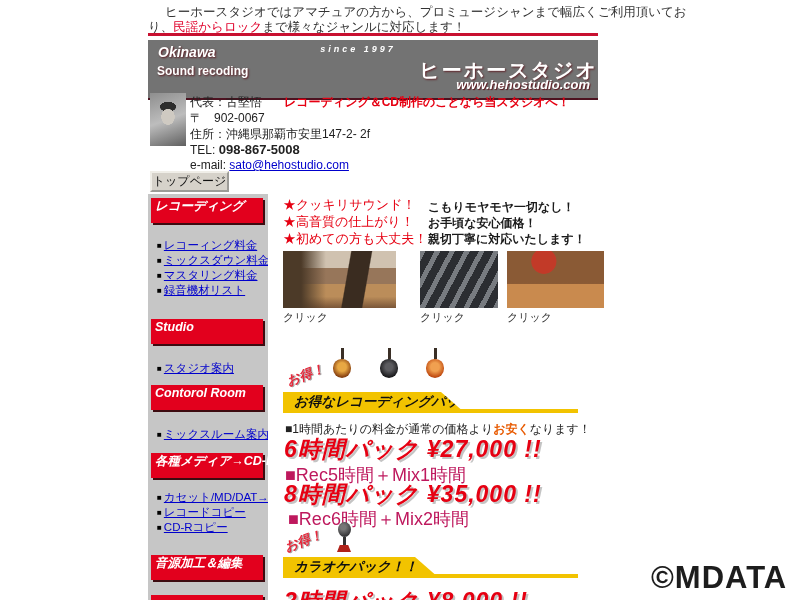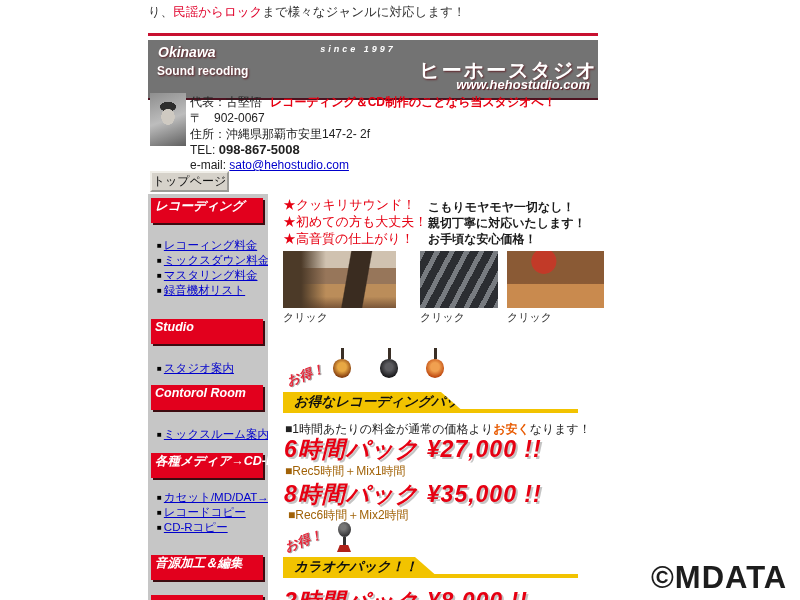--- a/index.html
+++ b/index.html
@@ -129,6 +129,7 @@
 <div class="page">
 
   <div class="intro">
+    <div class="l1">ヒーホースタジオではアマチュアの方から、プロミュージシャンまで幅広くご利用頂いてお</div>
     <div class="l2"><span>り、</span><span class="red">民謡からロック</span><span>まで様々なジャンルに対応します！</span></div>
   </div>
 

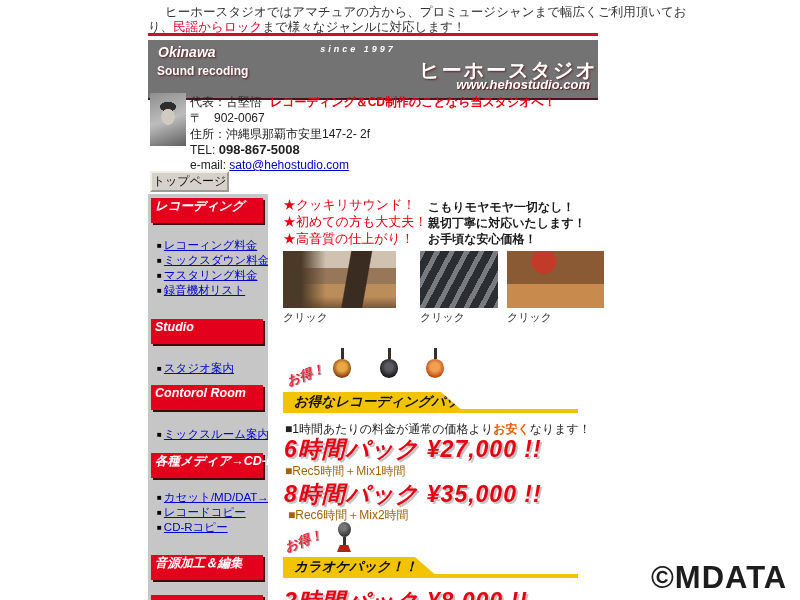--- a/index.html
+++ b/index.html
@@ -34,7 +34,7 @@
            radial-gradient(ellipse 13px 8px at 50% 26%,#2d2d2d 60%,rgba(0,0,0,0) 63%),
            linear-gradient(160deg,#8e8e8e 0%,#bdbdbd 50%,#5f5f5f 100%);}
   .pline{position:absolute;left:190px;font-size:12px;white-space:nowrap;color:#222;}
-  .promo{color:#e60012;font-weight:bold;margin-left:8px;}
+  .promo{color:#e60012;font-weight:bold;margin-left:22px;}
   .telnum{font-weight:bold;font-size:13px;}
   a.mail{color:#0000cc;text-decoration:underline;cursor:pointer;}
 

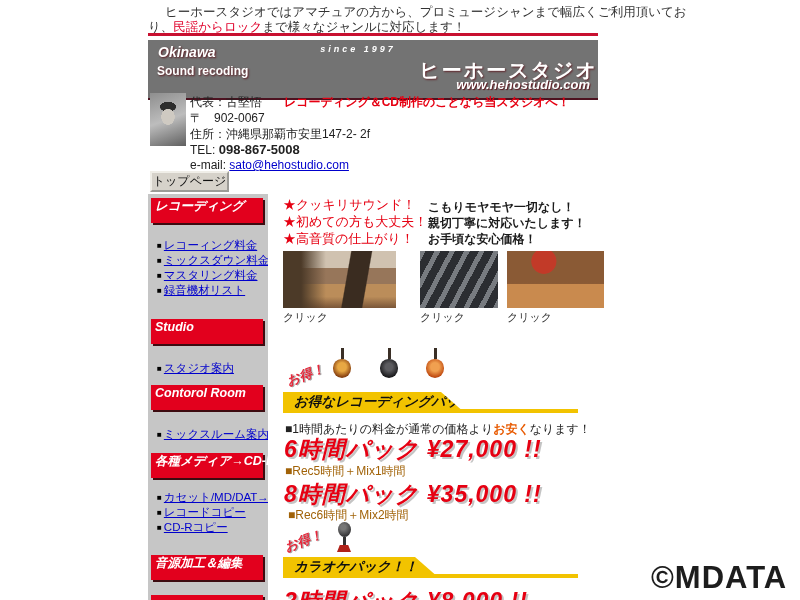--- a/index.html
+++ b/index.html
@@ -216,8 +216,8 @@
 
   <div class="feat-red">
     <span>★クッキリサウンド！</span>
+    <span>★高音質の仕上がり！</span>
     <span>★初めての方も大丈夫！</span>
-    <span>★高音質の仕上がり！</span>
   </div>
   <div class="feat-blk">
     <span>こもりモヤモヤ一切なし！</span>

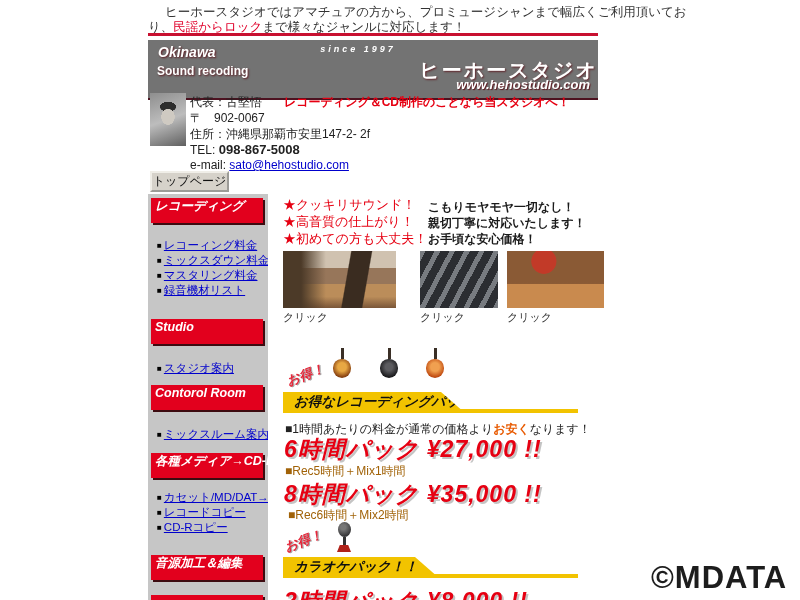--- a/index.html
+++ b/index.html
@@ -221,8 +221,8 @@
   </div>
   <div class="feat-blk">
     <span>こもりモヤモヤ一切なし！</span>
+    <span>お手頃な安心価格！</span>
     <span>親切丁寧に対応いたします！</span>
-    <span>お手頃な安心価格！</span>
   </div>
 
   <div class="photo-thumb ph1"></div>

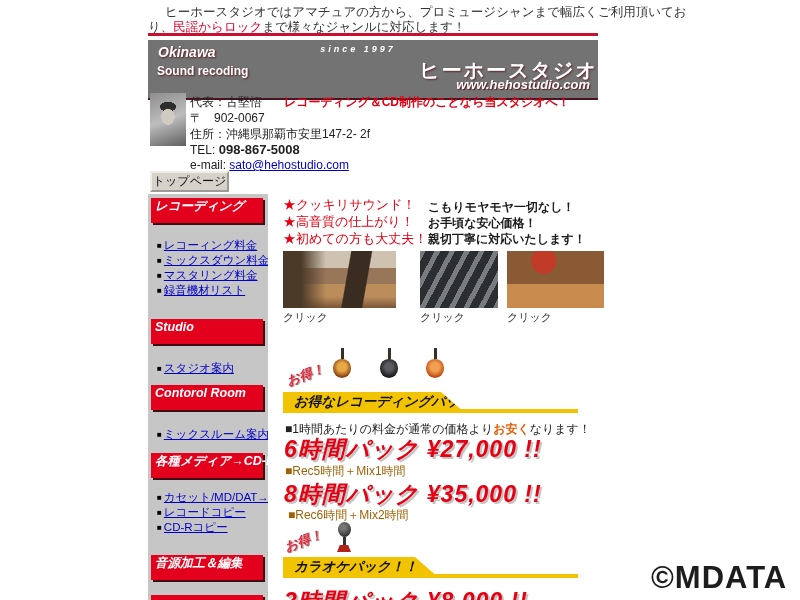--- a/index.html
+++ b/index.html
@@ -116,7 +116,7 @@
   .pr1{left:284px;top:434px;}
   .pr2{left:284px;top:479px;}
   .pr3{left:284px;top:586px;}
-  .detail{position:absolute;font-size:12px;color:#a16207;white-space:nowrap;}
+  .detail{position:absolute;font-size:18px;color:#be185d;white-space:nowrap;}
   .dt1{left:285px;top:463px;}
   .dt2{left:288px;top:507px;}
 

